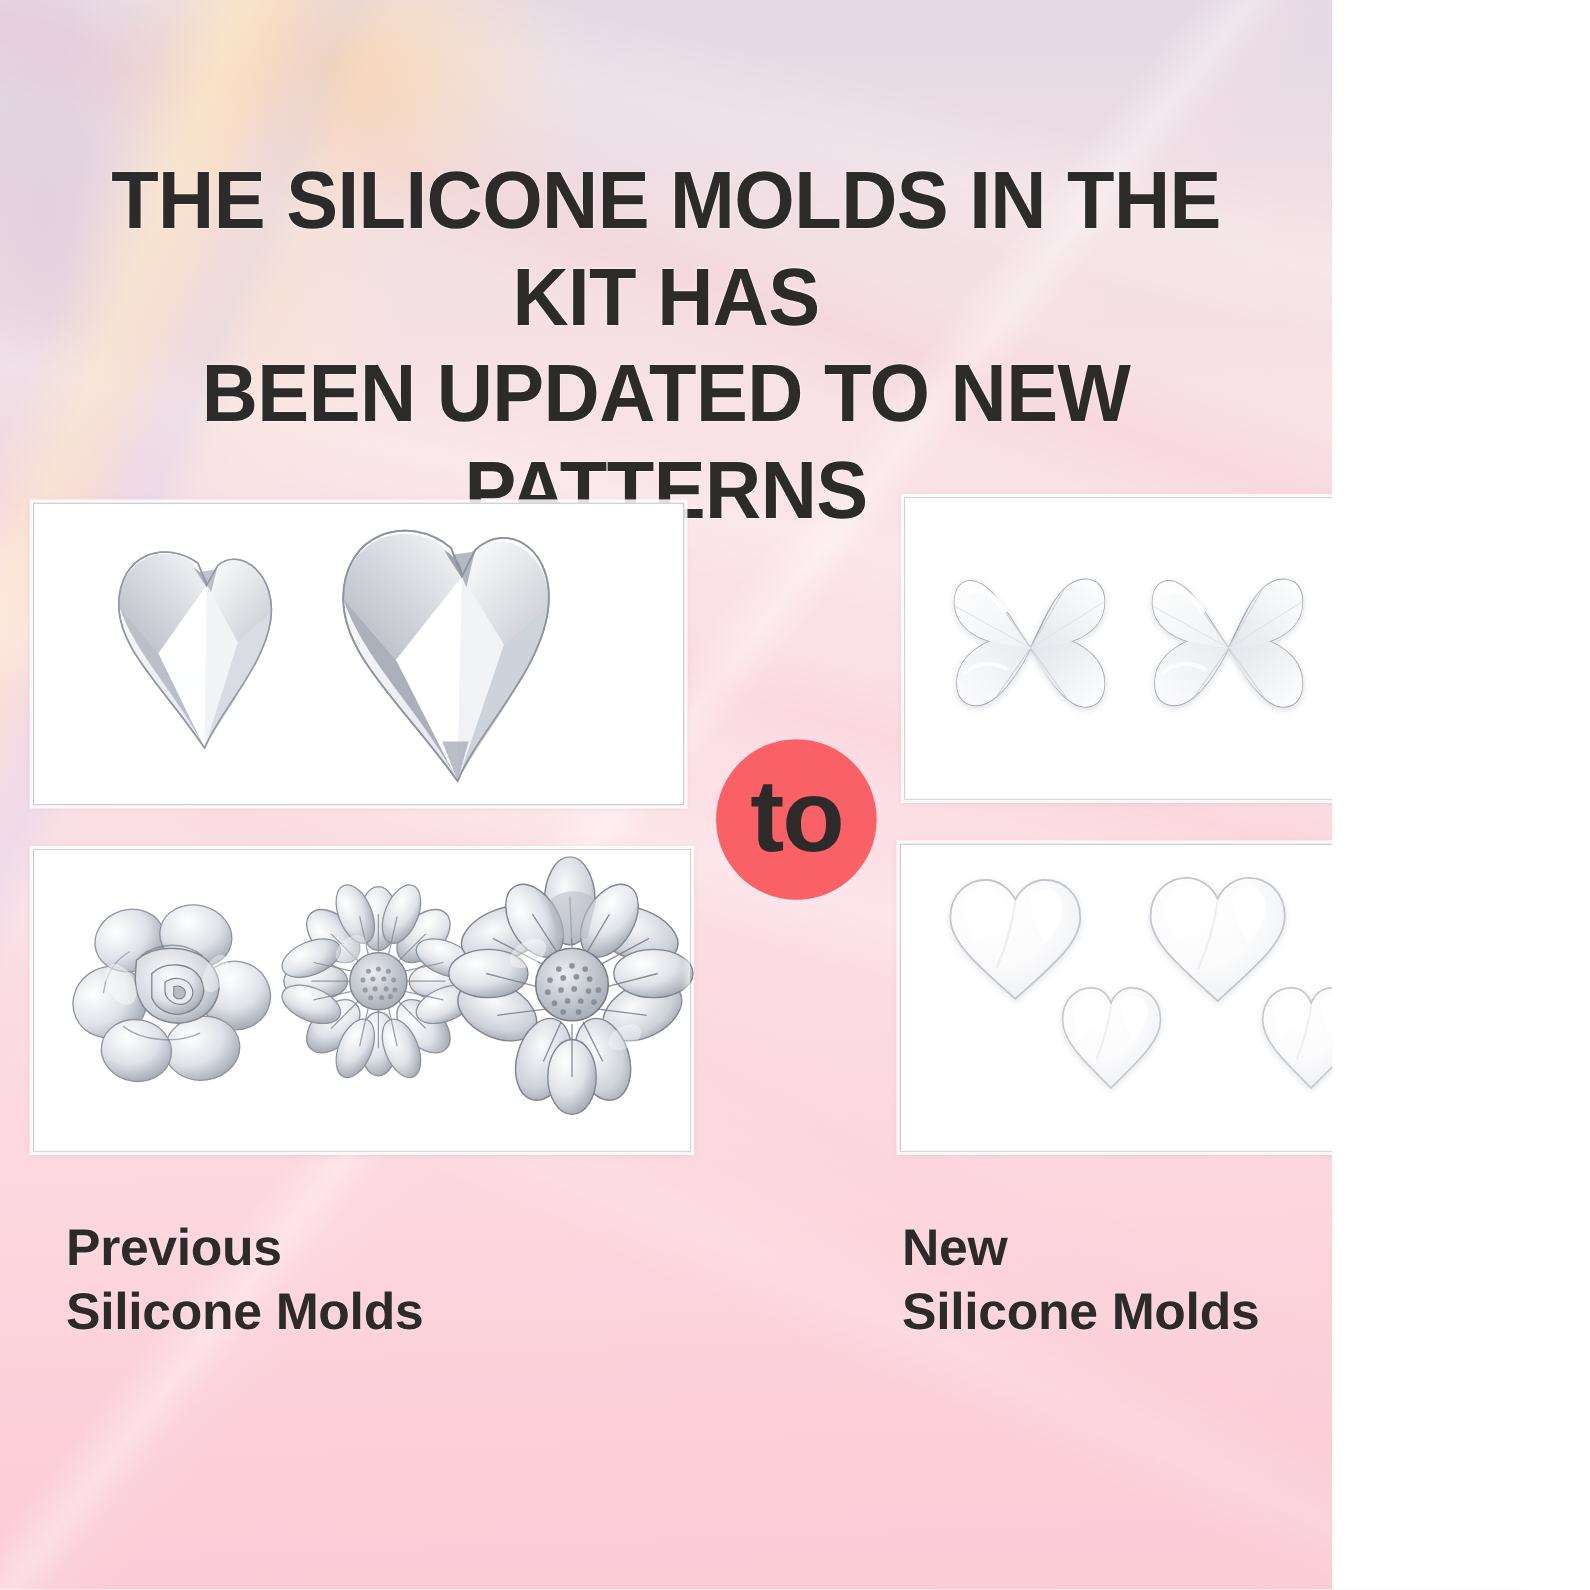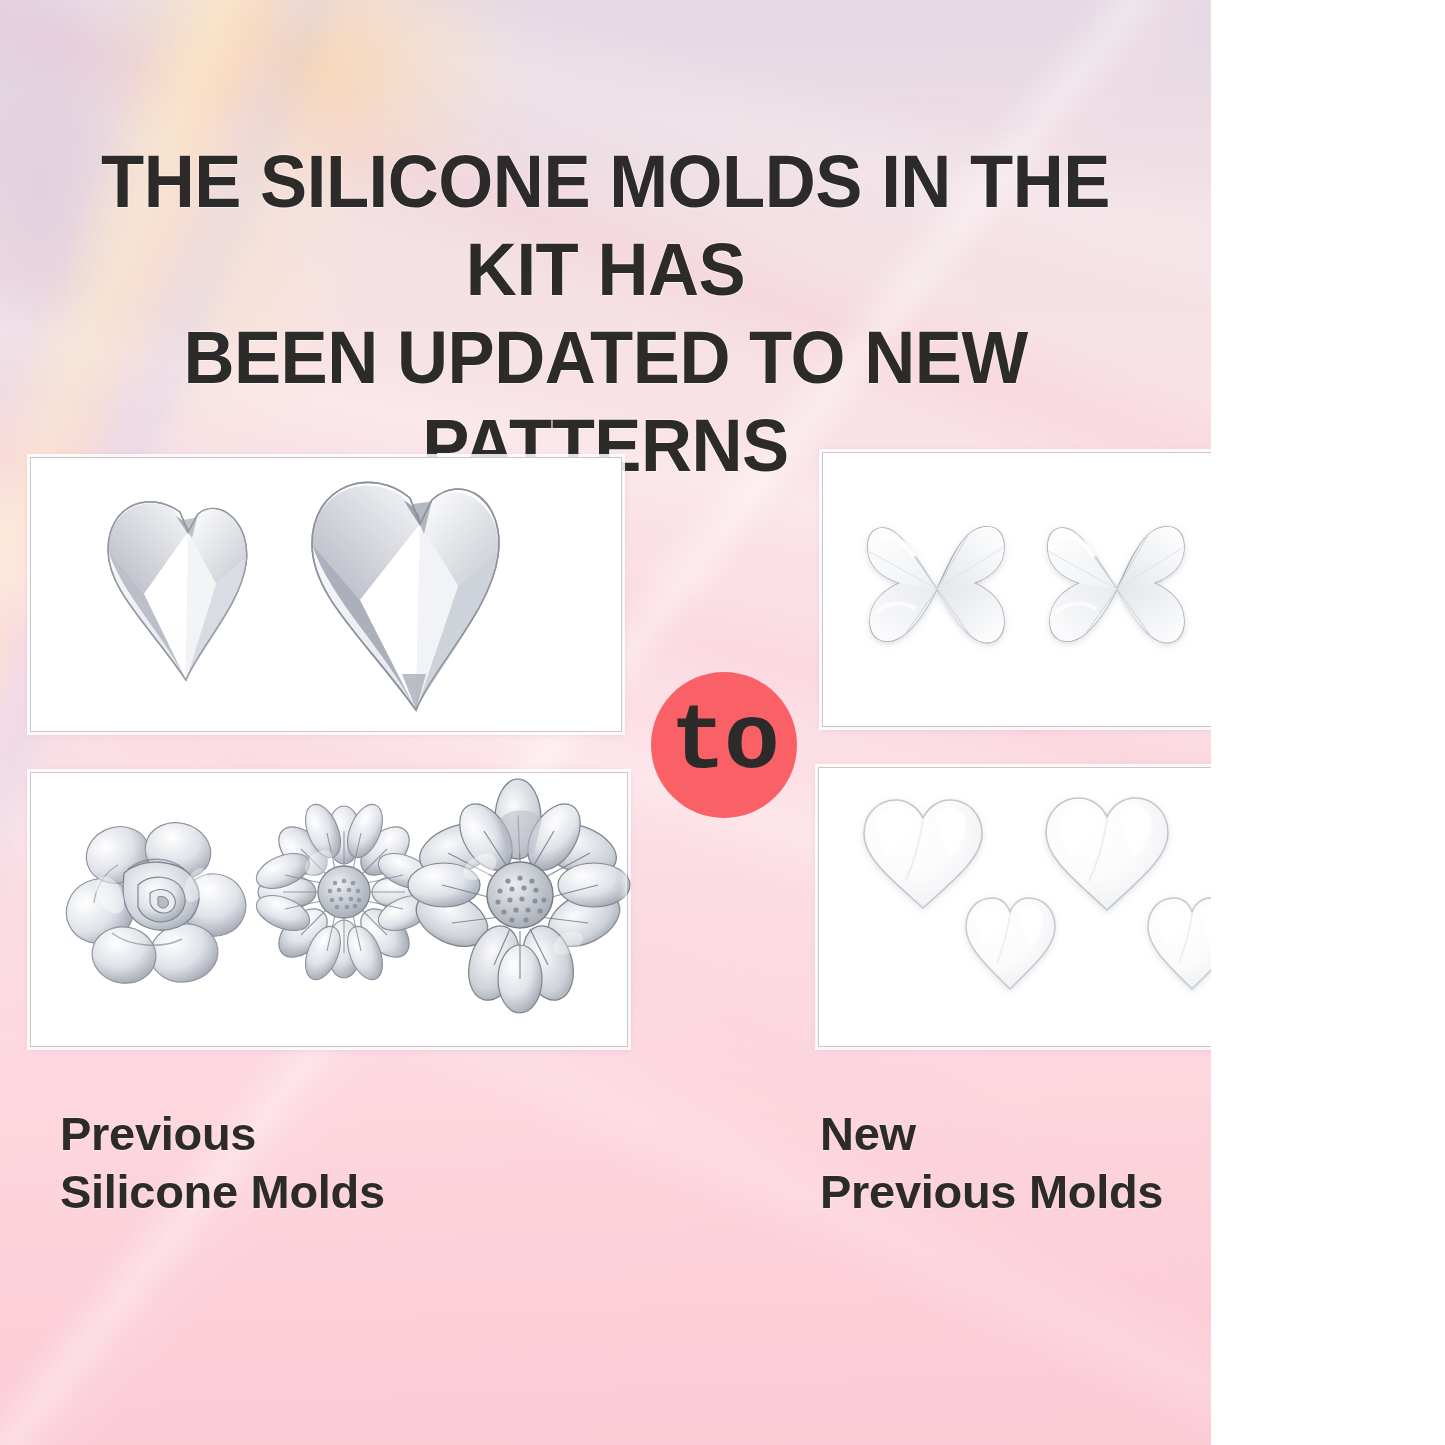--- a/index.html
+++ b/index.html
@@ -162,7 +162,6 @@
     align-items: center;
     justify-content: center;
     z-index: 6;
-    font-family: Liberation Mono, monospace;
   }
   #to-badge .to-text {
     color: #2d2a2a;

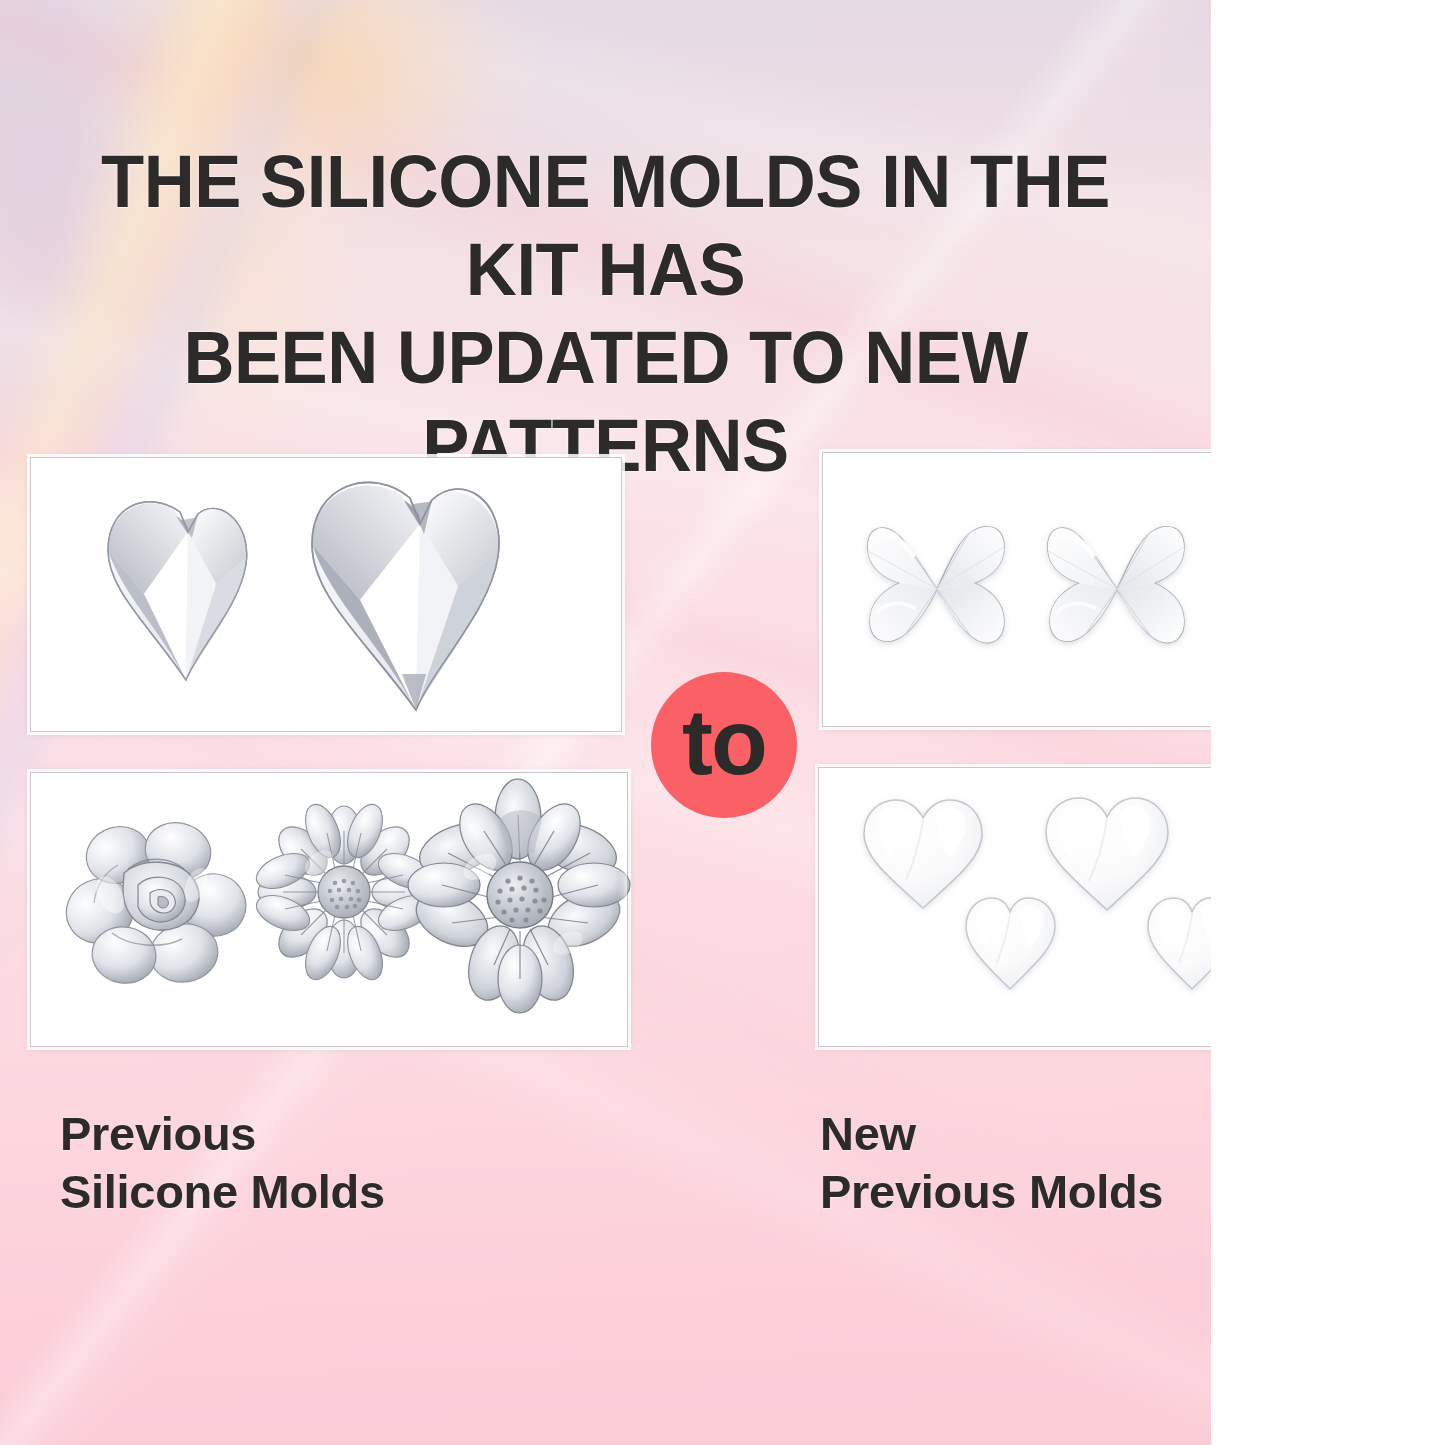--- a/index.html
+++ b/index.html
@@ -591,7 +591,7 @@
 Silicone Molds</div>
 
   <div class="caption" id="caption-new">New
-Previous Molds</div>
+Silicone Molds</div>
 
 </div>
 

